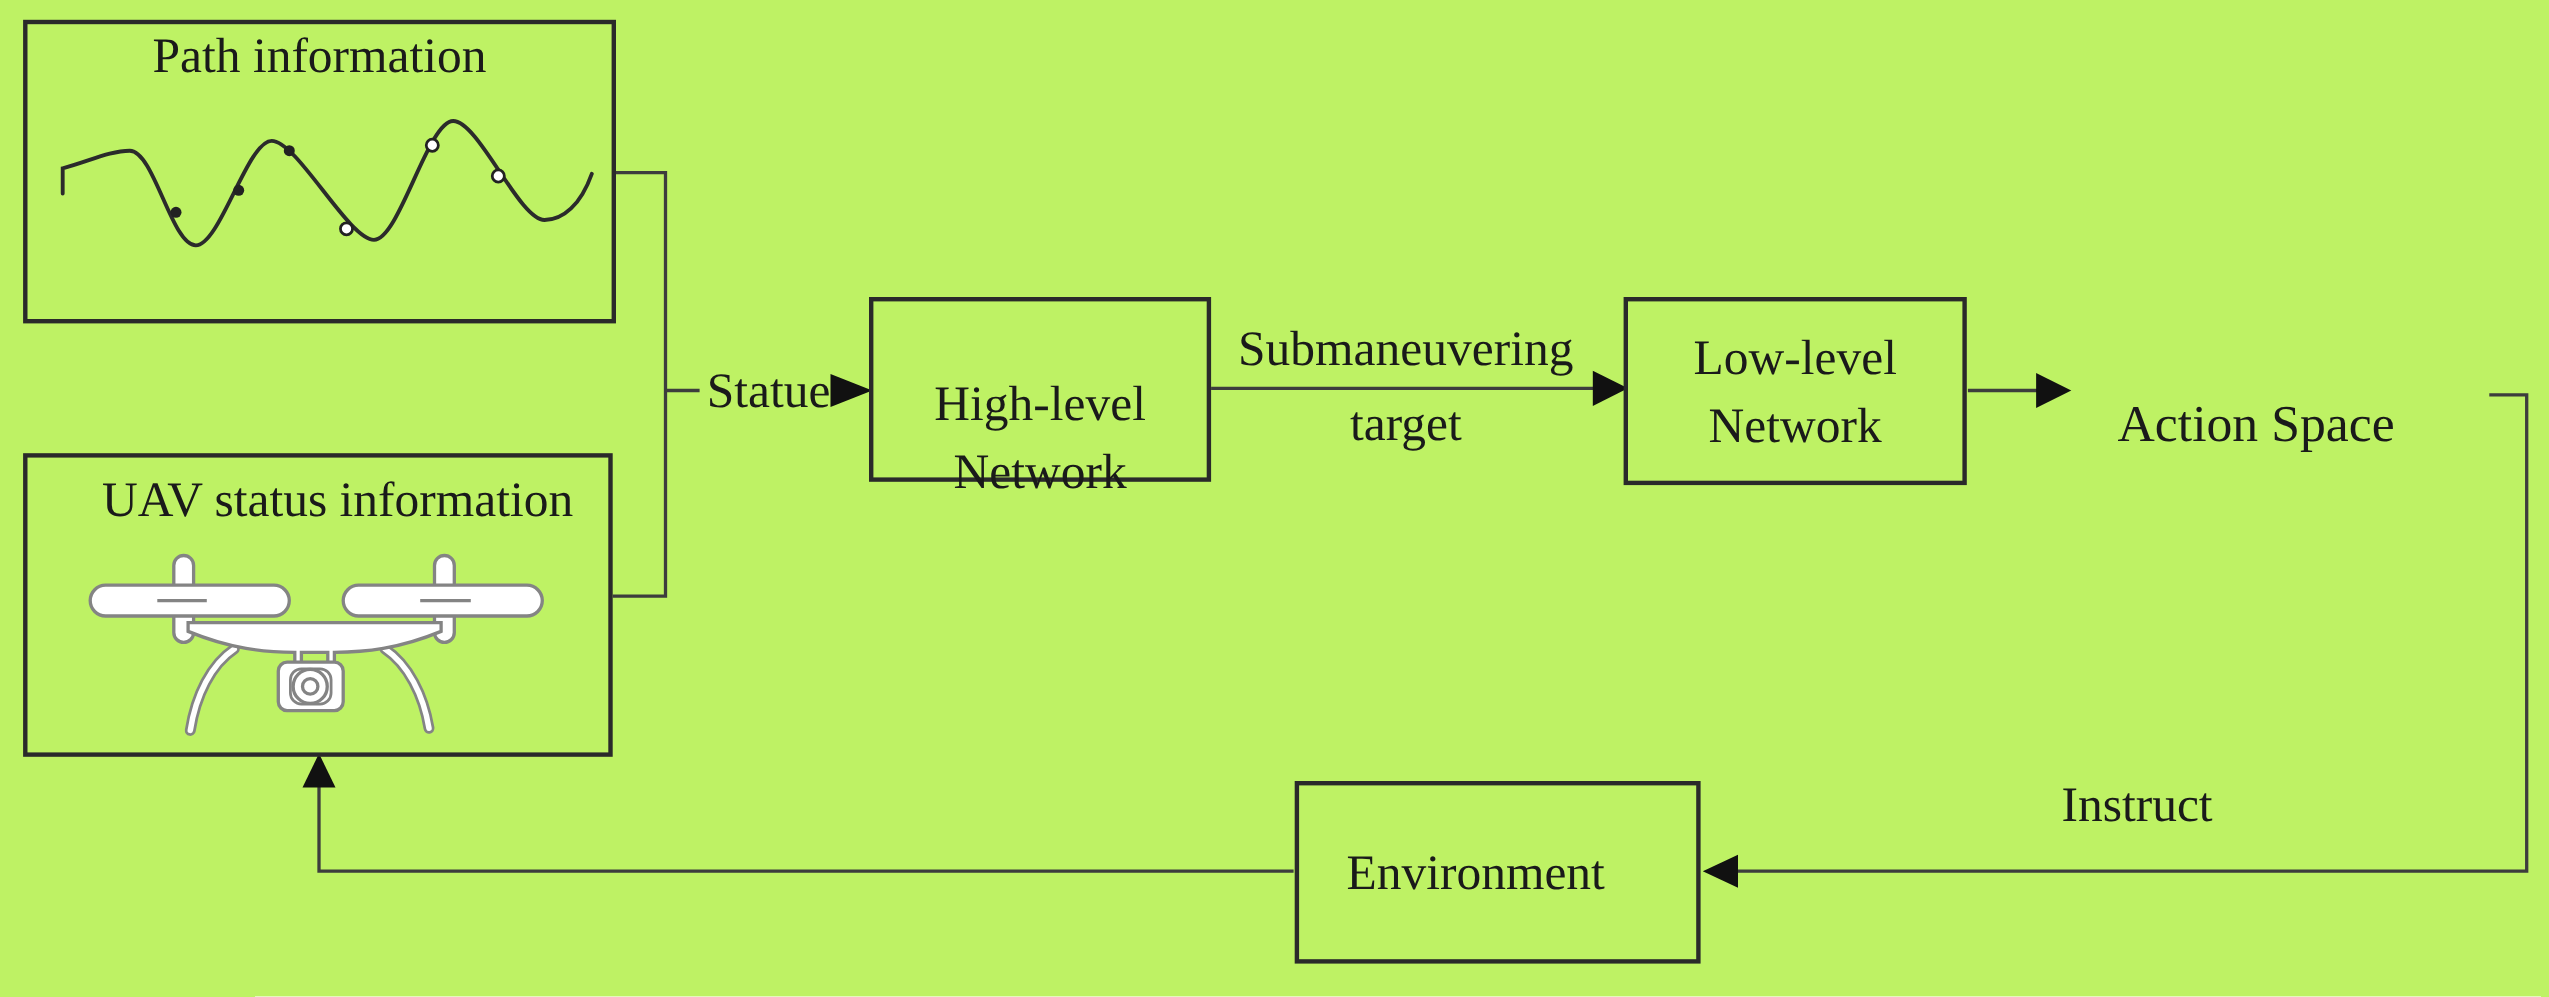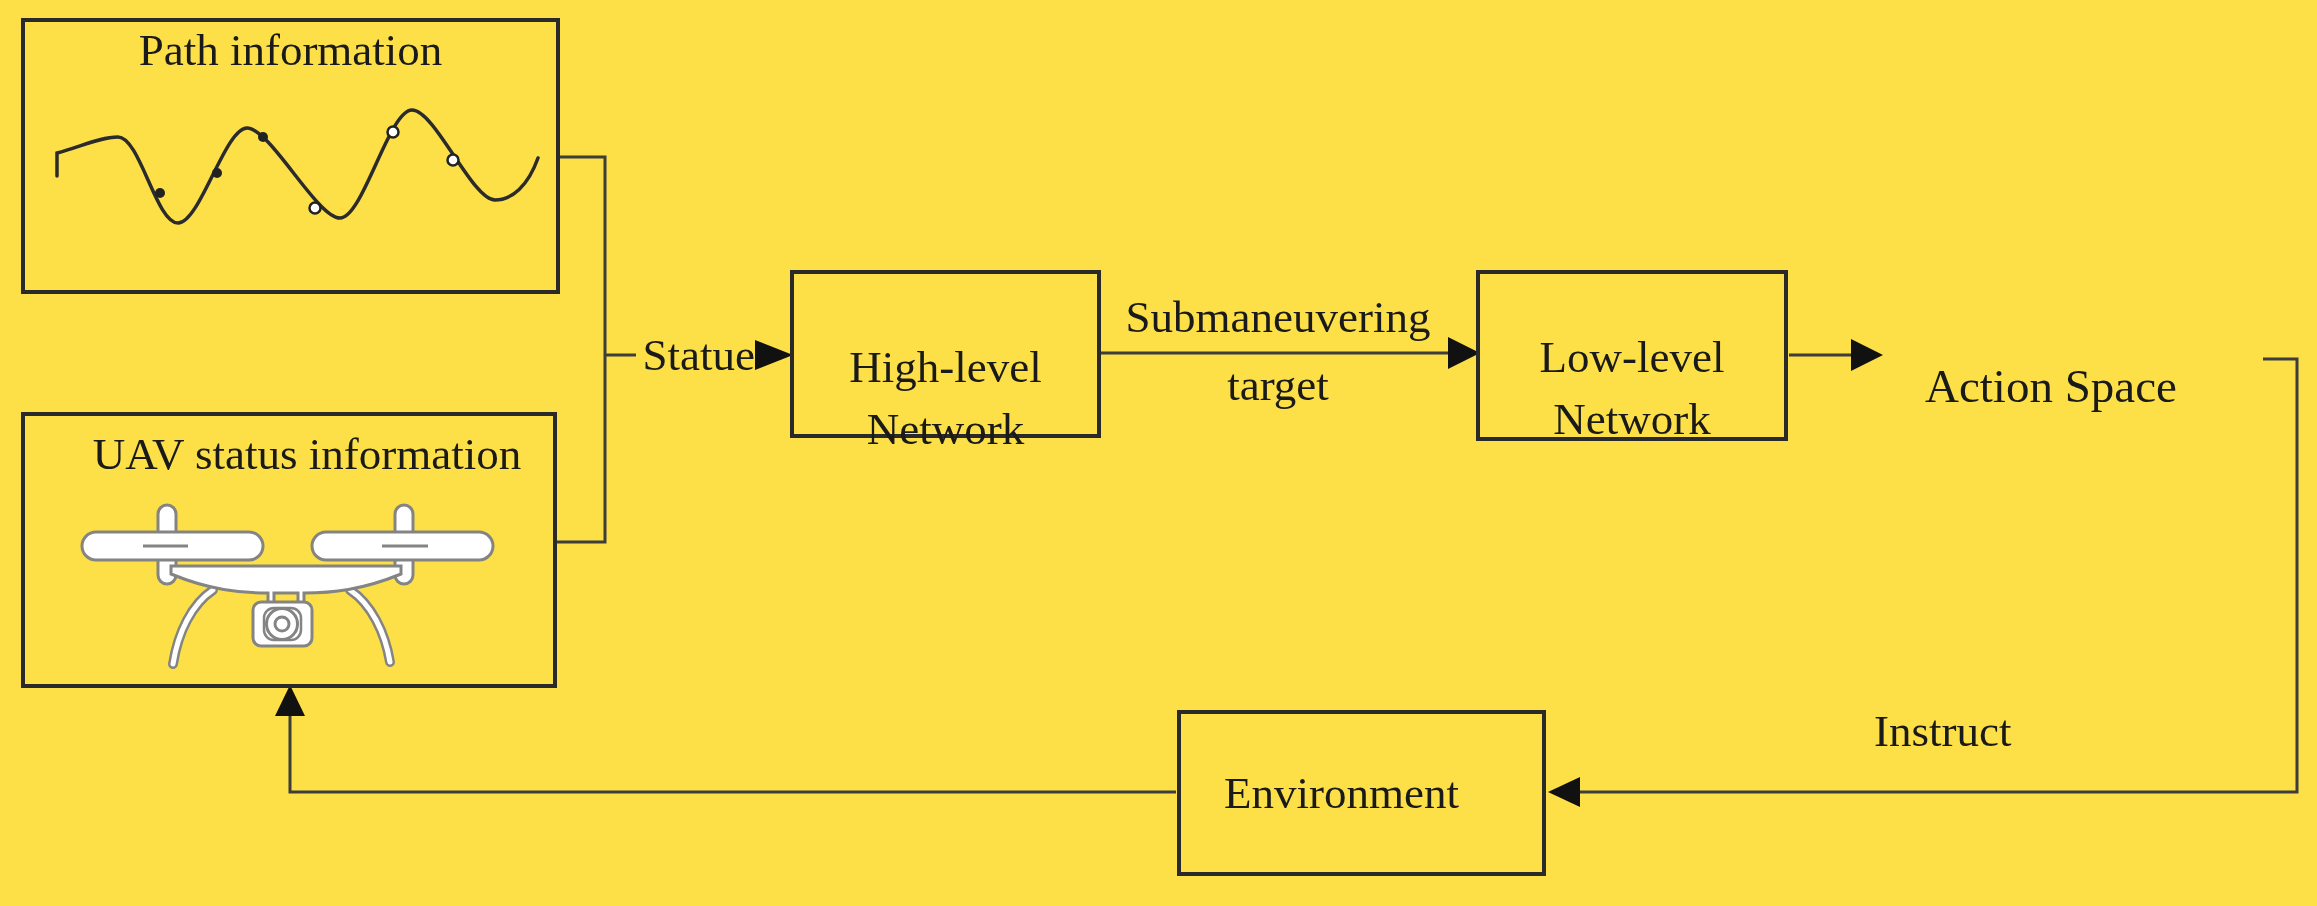--- a/index.html
+++ b/index.html
@@ -6,7 +6,7 @@
   .canvas{
     position:relative;
     width:2317px;height:906px;
-    background:#fde047;
+    background:#bef264;
     font-family:"Liberation Serif","DejaVu Serif",serif;
     color:#1a1a1a;
     overflow:hidden;

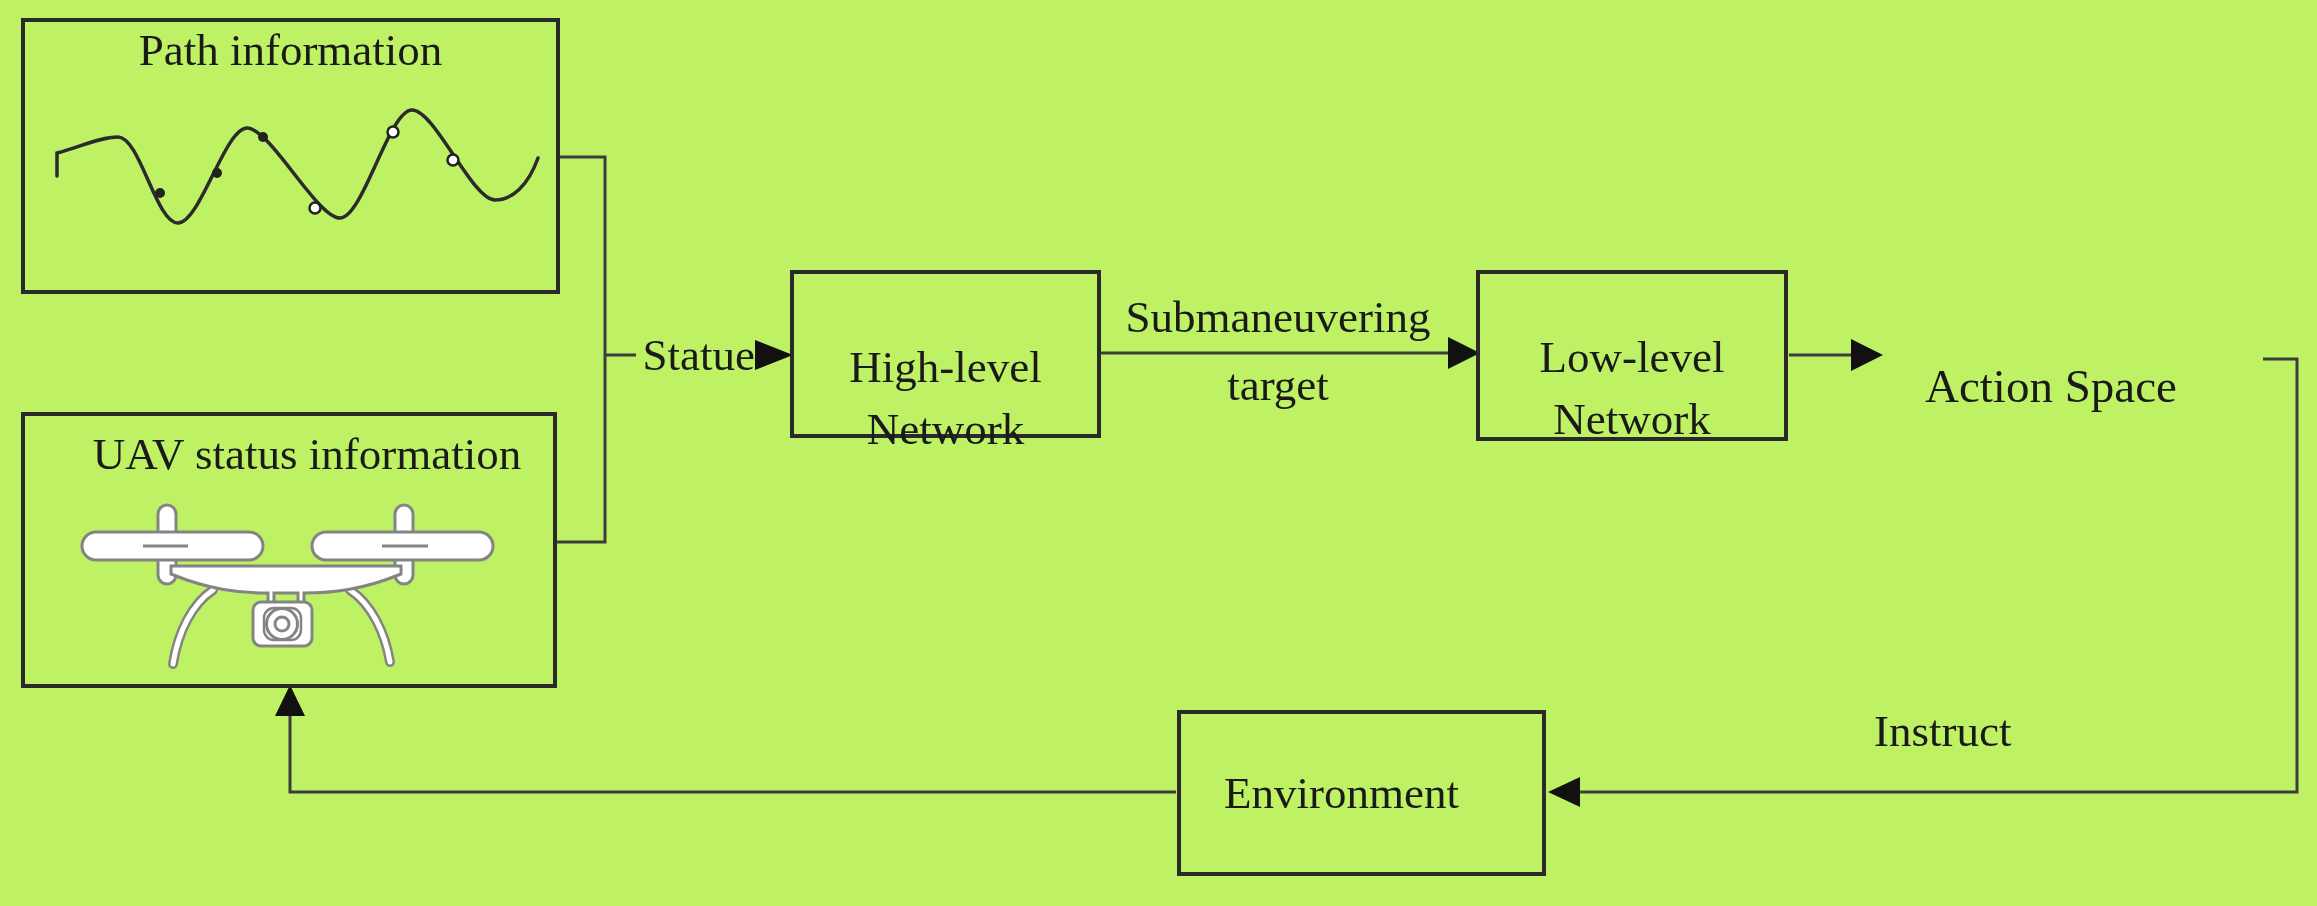--- a/index.html
+++ b/index.html
@@ -112,7 +112,7 @@
   <div class="box-title" id="lbl-uav">UAV status information</div>
   <div class="center-label" style="left:790px;top:270px;width:311px;height:168px;margin-top:44px;">High-level
 Network</div>
-  <div class="center-label" style="left:1476px;top:270px;width:312px;height:171px;margin-top:32px;">Low-level
+  <div class="center-label" style="left:1476px;top:270px;width:312px;height:171px;">Low-level
 Network</div>
   <div class="center-label" style="left:1177px;top:710px;width:329px;height:166px;">Environment</div>
 

